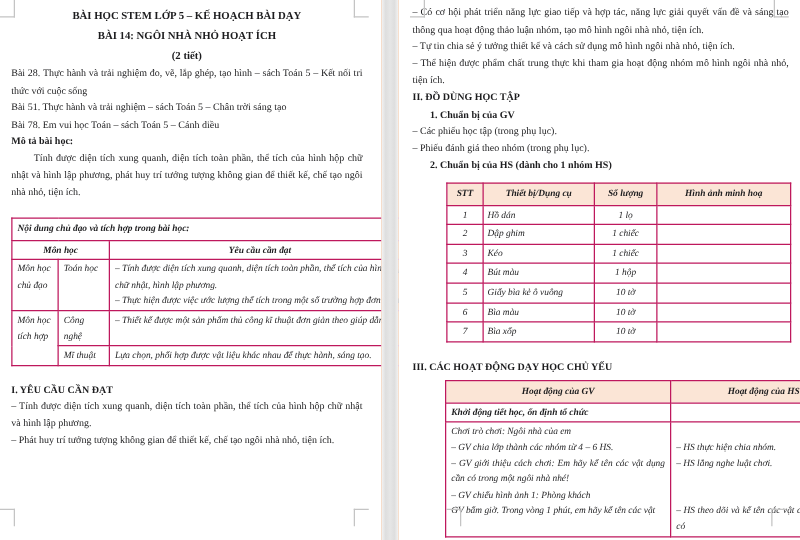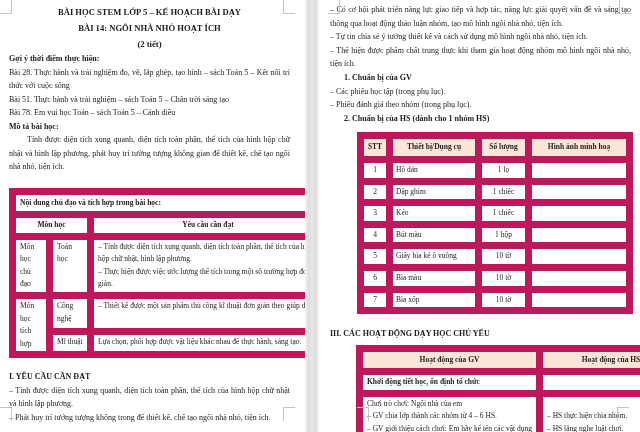--- a/index.html
+++ b/index.html
@@ -68,7 +68,6 @@
       <div class="title-line">BÀI 14: NGÔI NHÀ NHỎ HOẠT ÍCH</div>
       <div class="title-line">(2 tiết)</div>
 
-      <p class="bold">Gợi ý thời điểm thực hiện:</p>
       <p>Bài 28. Thực hành và trải nghiệm đo, vẽ, lắp ghép, tạo hình – sách Toán 5 – Kết nối tri thức với cuộc sống</p>
       <p>Bài 51. Thực hành và trải nghiệm – sách Toán 5 – Chân trời sáng tạo</p>
       <p>Bài 78. Em vui học Toán – sách Toán 5 – Cánh diều</p>

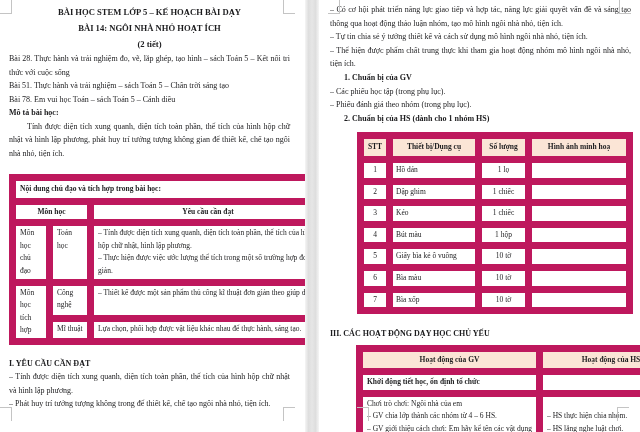--- a/index.html
+++ b/index.html
@@ -126,6 +126,7 @@
       <p>– Tự tin chia sẻ ý tưởng thiết kế và cách sử dụng mô hình ngôi nhà nhỏ, tiện ích.</p>
       <p>– Thể hiện được phẩm chất trung thực khi tham gia hoạt động nhóm mô hình ngôi nhà nhỏ, tiện ích.</p>
 
+      <p class="sec-heading">II. ĐỒ DÙNG HỌC TẬP</p>
       <p class="sub-heading">1. Chuẩn bị của GV</p>
       <p>– Các phiếu học tập (trong phụ lục).</p>
       <p>– Phiếu đánh giá theo nhóm (trong phụ lục).</p>

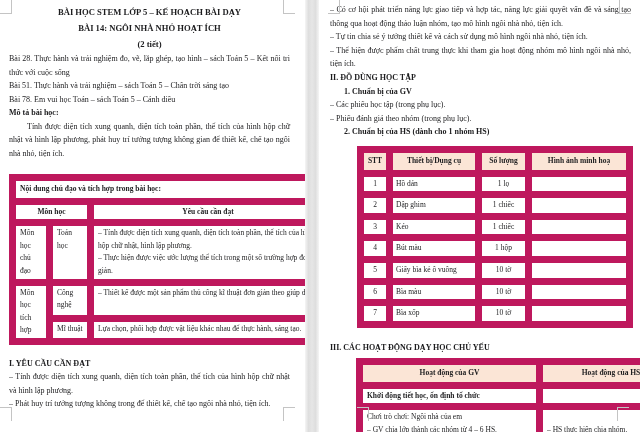--- a/index.html
+++ b/index.html
@@ -30,7 +30,7 @@
   .preline{white-space:pre-line;}
 
   table{border-collapse:collapse;}
-  td,th{border:7px solid #be185d;vertical-align:top;font-size:7.5px;line-height:12.6px;font-weight:normal;}
+  td,th{border:1px solid #be185d;vertical-align:top;font-size:7.5px;line-height:12.6px;font-weight:normal;font-style:italic;}
 
   
   .content-table{margin-top:14px;width:320px;table-layout:fixed;}

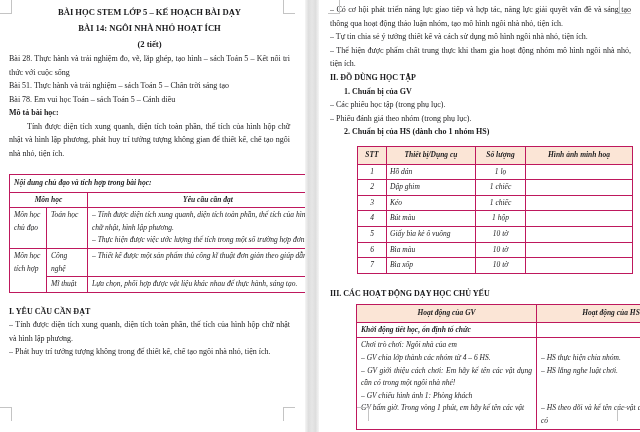--- a/index.html
+++ b/index.html
@@ -109,7 +109,7 @@
 
       <p class="sec-heading" style="margin-top:12px;">I. YÊU CẦU CẦN ĐẠT</p>
       <p>– Tính được diện tích xung quanh, diện tích toàn phần, thể tích của hình hộp chữ nhật và hình lập phương.</p>
-      <p>– Phát huy trí tưởng tượng không trong để thiết kế, chế tạo ngôi nhà nhỏ, tiện ích.</p>
+      <p>– Phát huy trí tưởng tượng không gian để thiết kế, chế tạo ngôi nhà nhỏ, tiện ích.</p>
     </div>
   </div>
 

